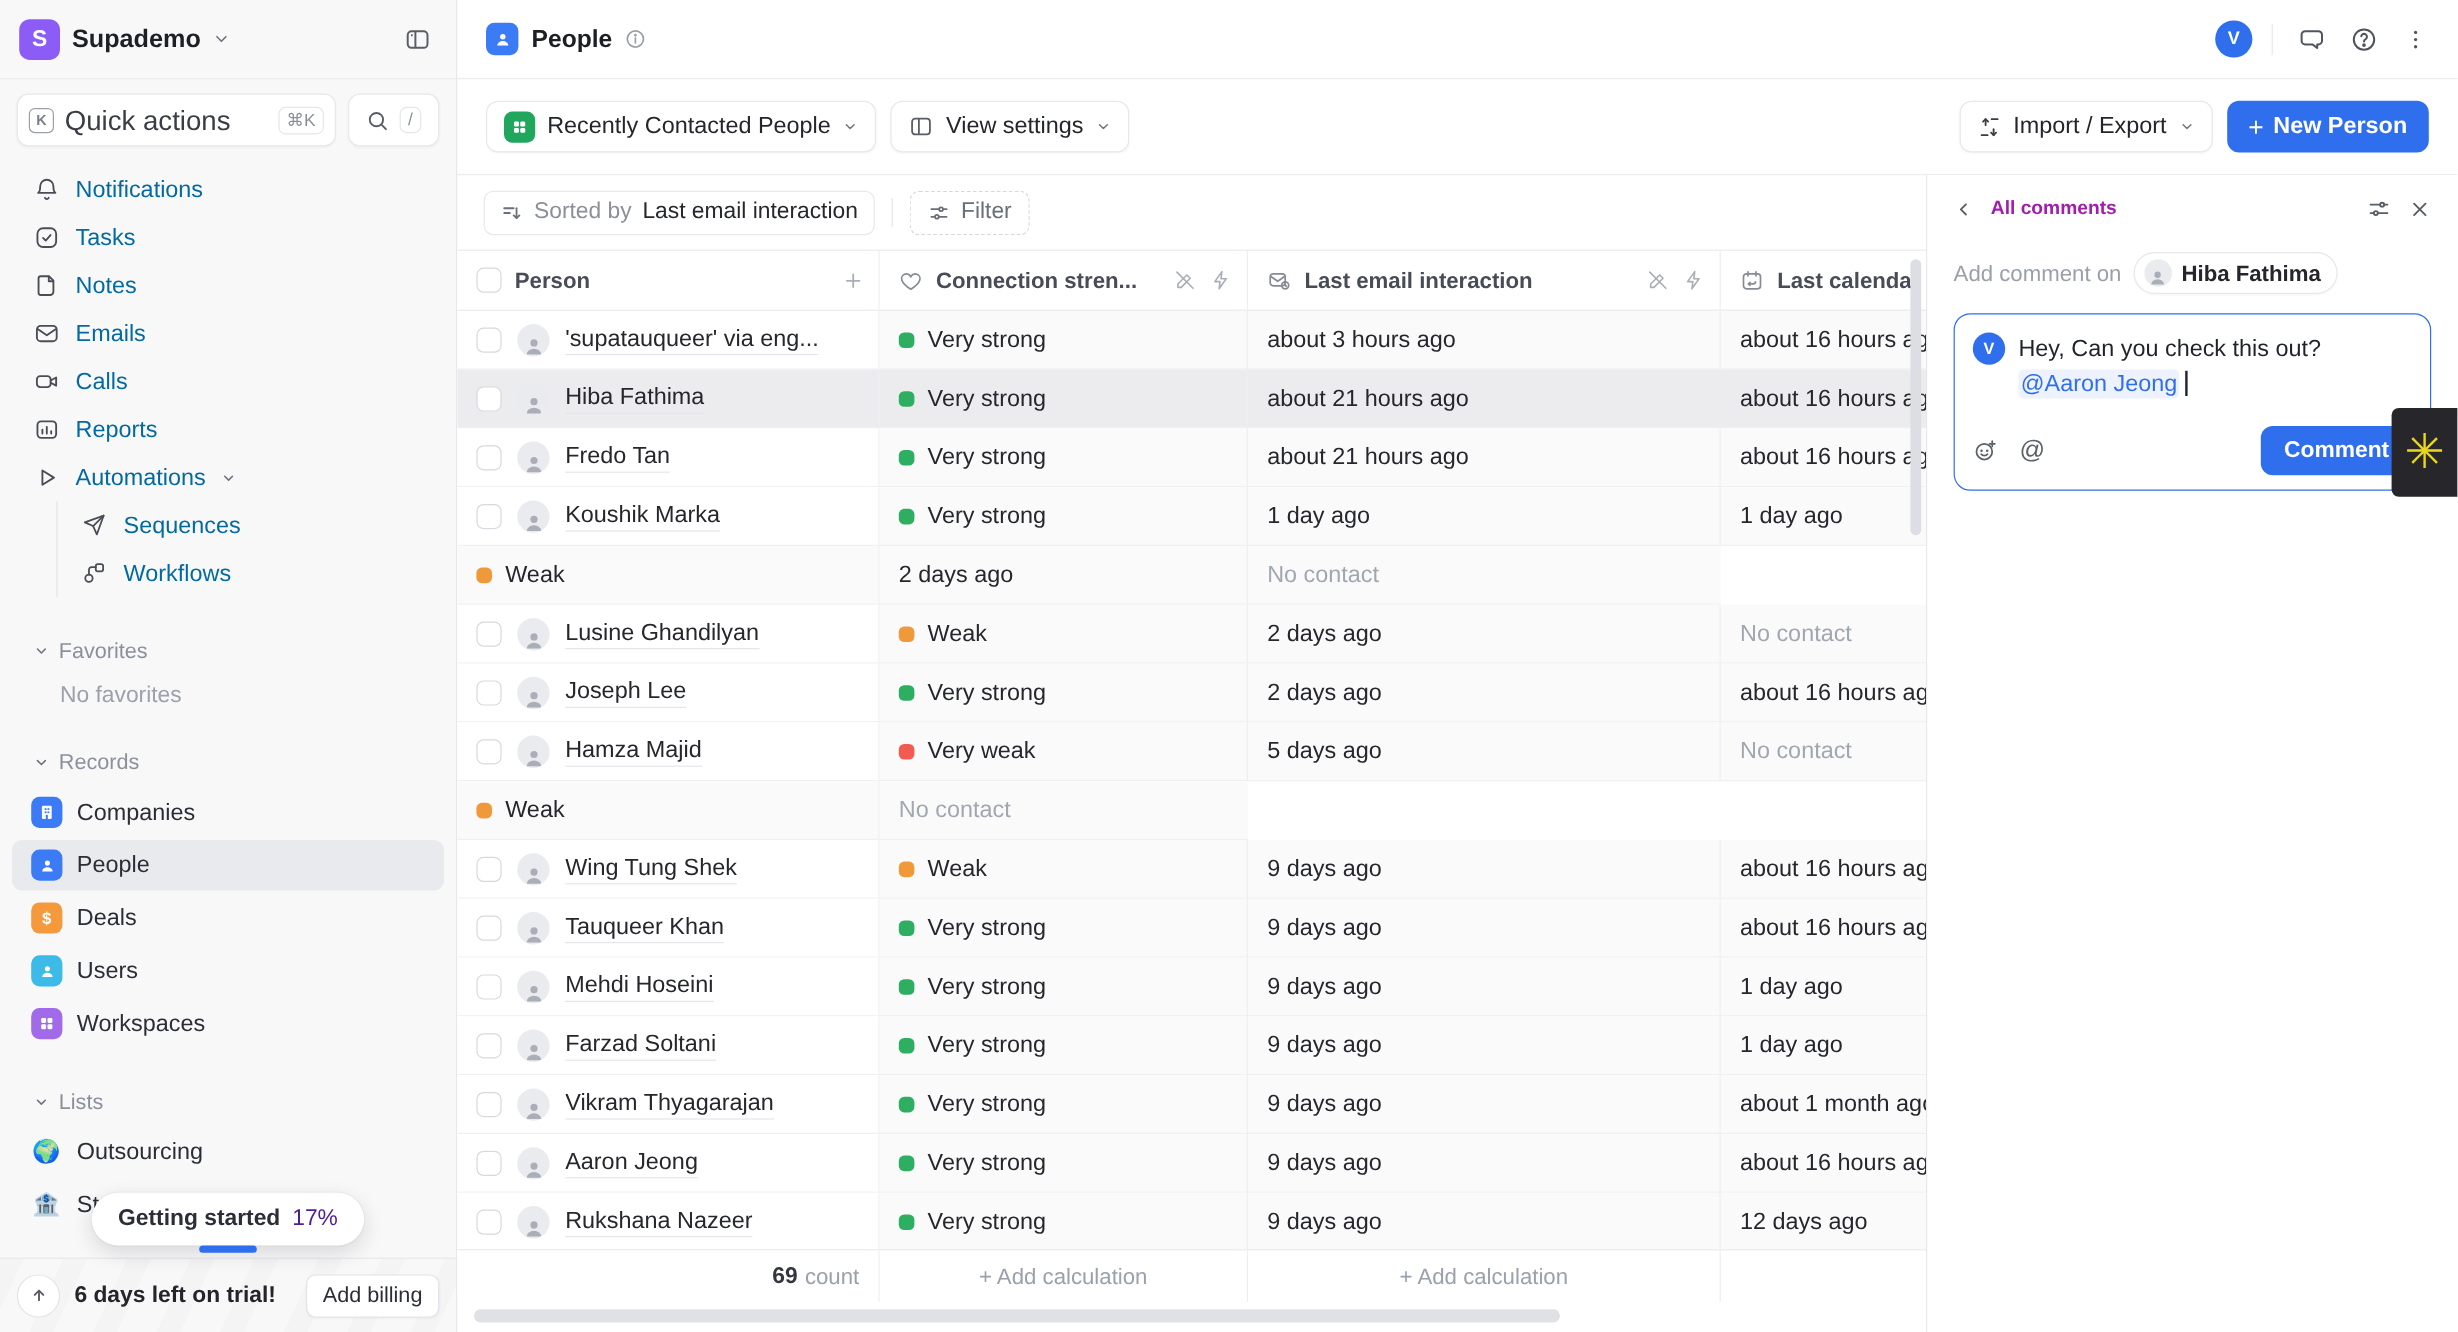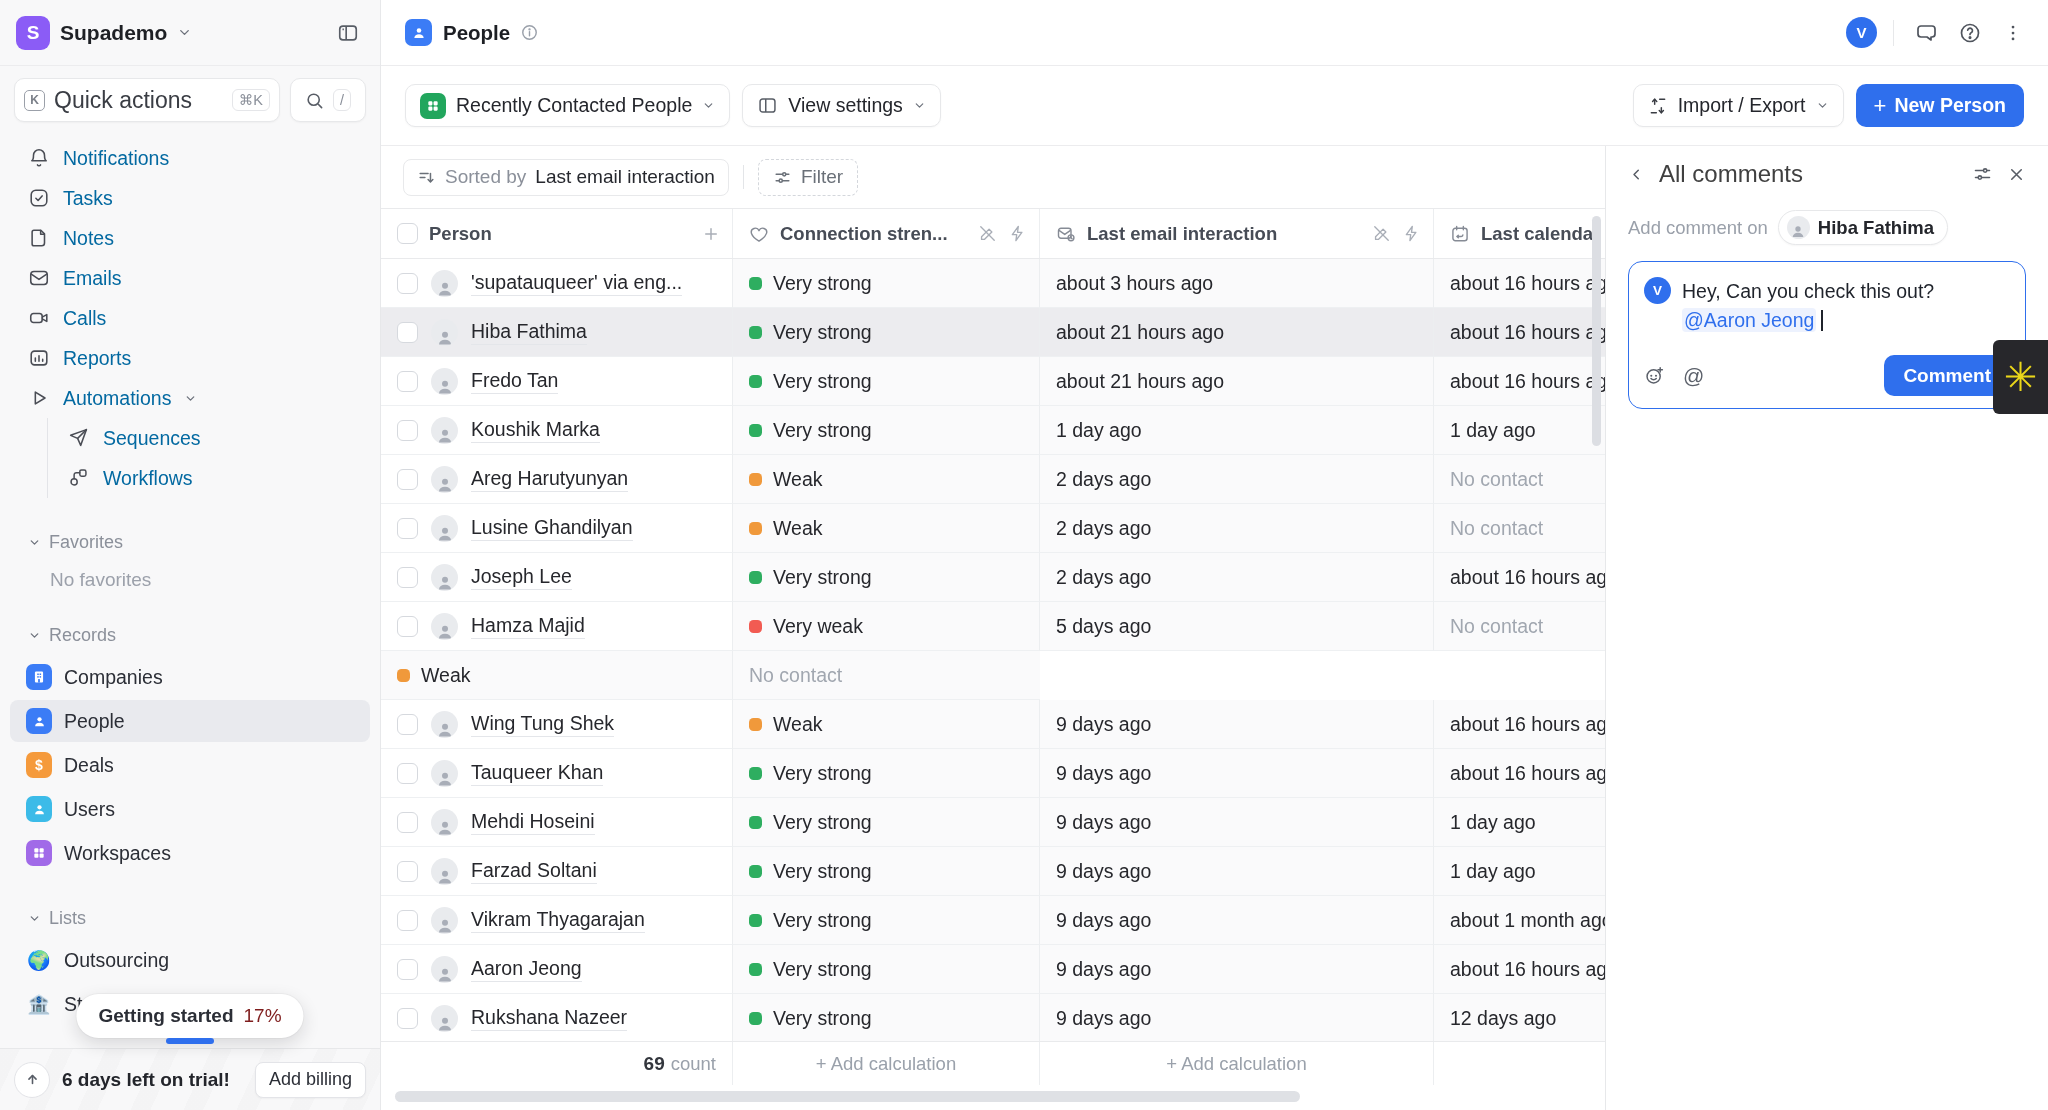--- a/index.html
+++ b/index.html
@@ -107,7 +107,7 @@
   
   .panel { width:443px; min-width:443px; border-left:1px solid #e7e8ea; position:relative; background:#fff; }
   .panel-h { height:56px; display:flex; align-items:center; padding:0 22px; gap:14px; }
-  .panel-title { font-size:24px; font-weight:normal; color:#404040; flex:1; }
+  .panel-title { font-size:16px; font-weight:bold; color:#a21caf; flex:1; }
   .addrow { display:flex; align-items:center; gap:10px; padding:8px 22px 0 22px; }
   .add-label { color:#9aa0aa; font-size:18.5px; }
   .rec-pill { display:flex; align-items:center; gap:8px; border:1px solid #e7e8ea; border-radius:999px; padding:5px 13px 5px 8px; background:#fff; box-shadow:0 1px 2px rgba(0,0,0,.04); cursor:pointer; }

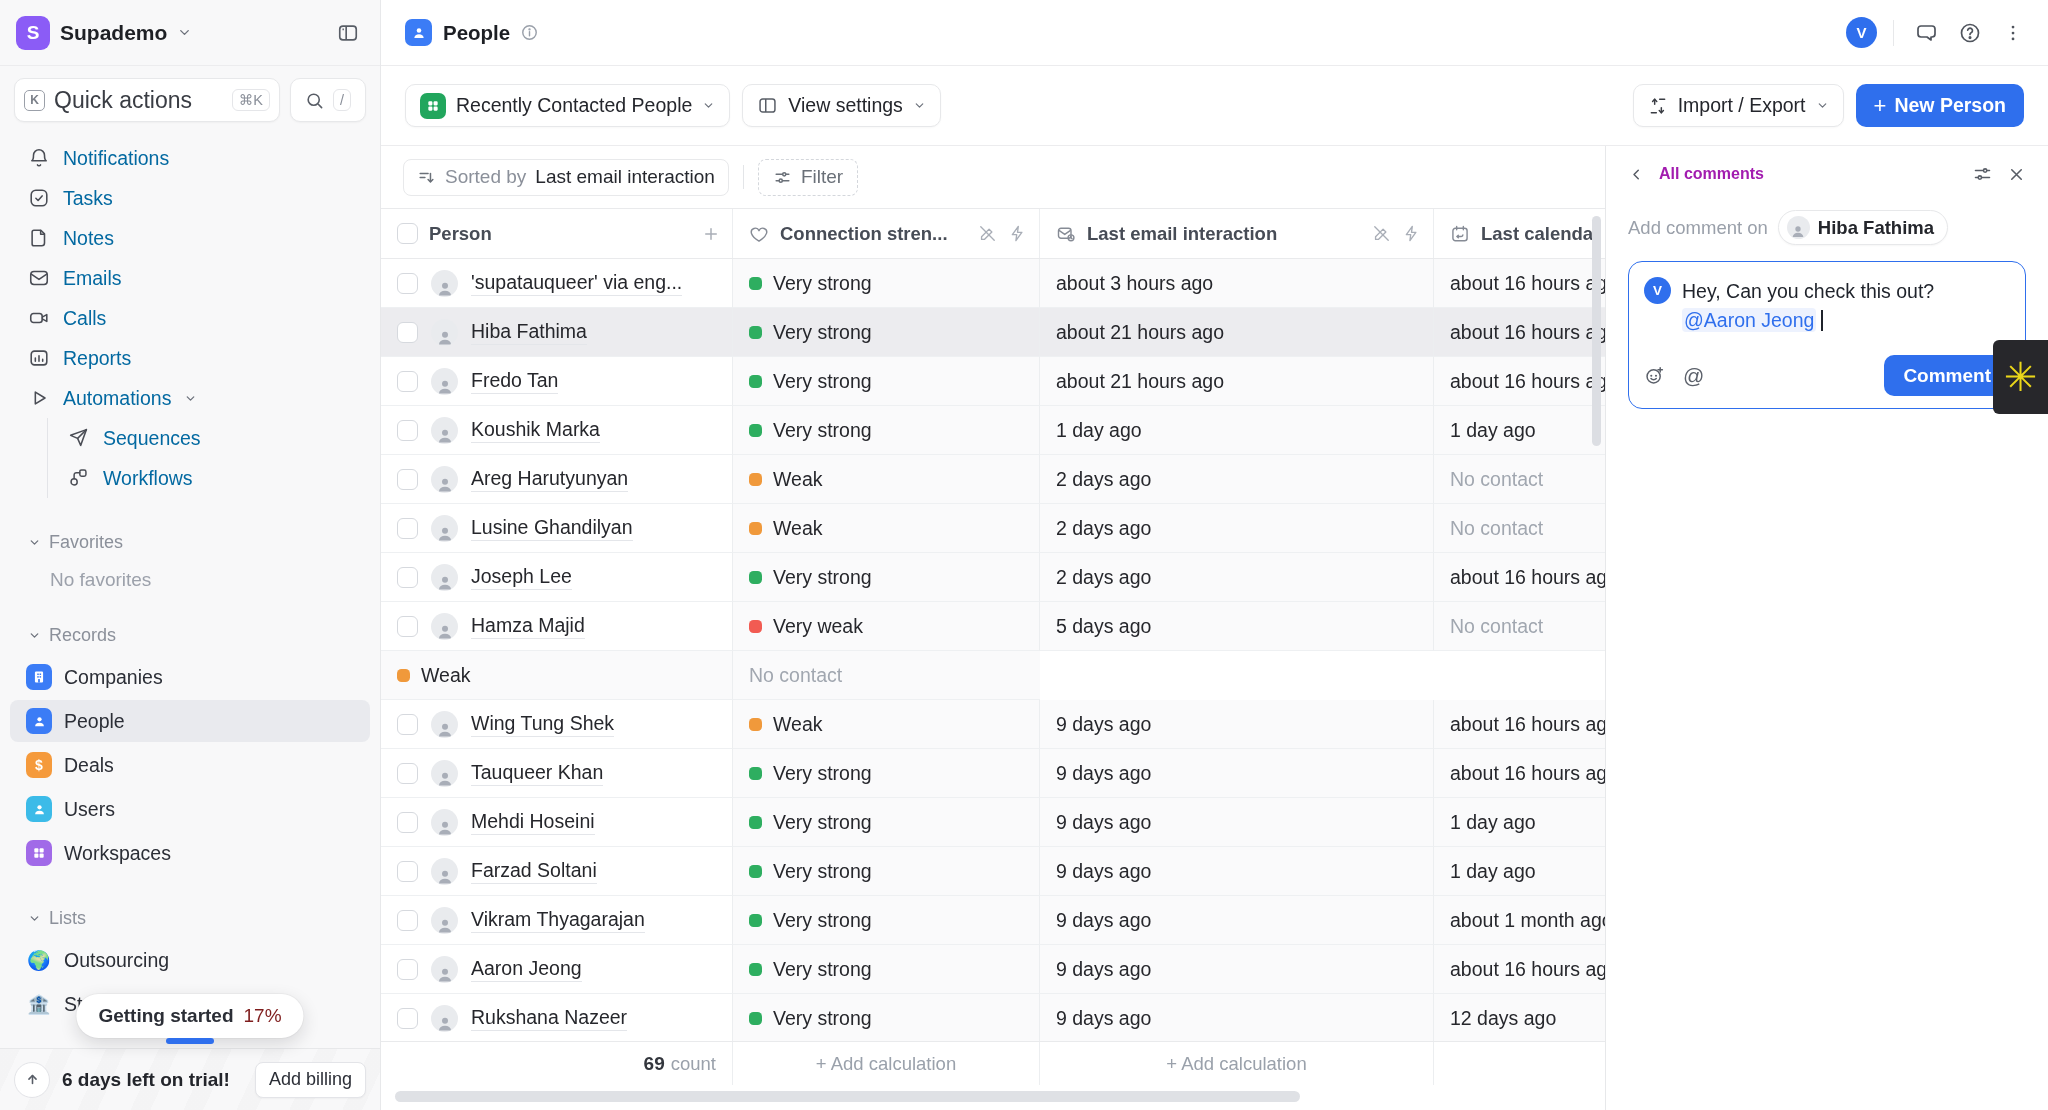--- a/index.html
+++ b/index.html
@@ -630,16 +630,6 @@
   </div>
 
   <div class="grid trow">
-    <div class="cell c-person">
-      <span class="cb"></span>
-      <span class="pavatar">
-                  <svg width="18" height="18" viewBox="0 0 24 24" fill="#a9aeb8">
-                    <circle cx="12" cy="9" r="4"></circle>
-                    <path d="M4 22a8 6.4 0 0 1 16 0z"></path>
-                  </svg>
-                </span>
-      <span class="pname">Areg Harutyunyan</span>
-    </div>
     <div class="cell">
       <span class="dot" style="background: rgb(240, 153, 59);"></span>
       <span>Weak</span>

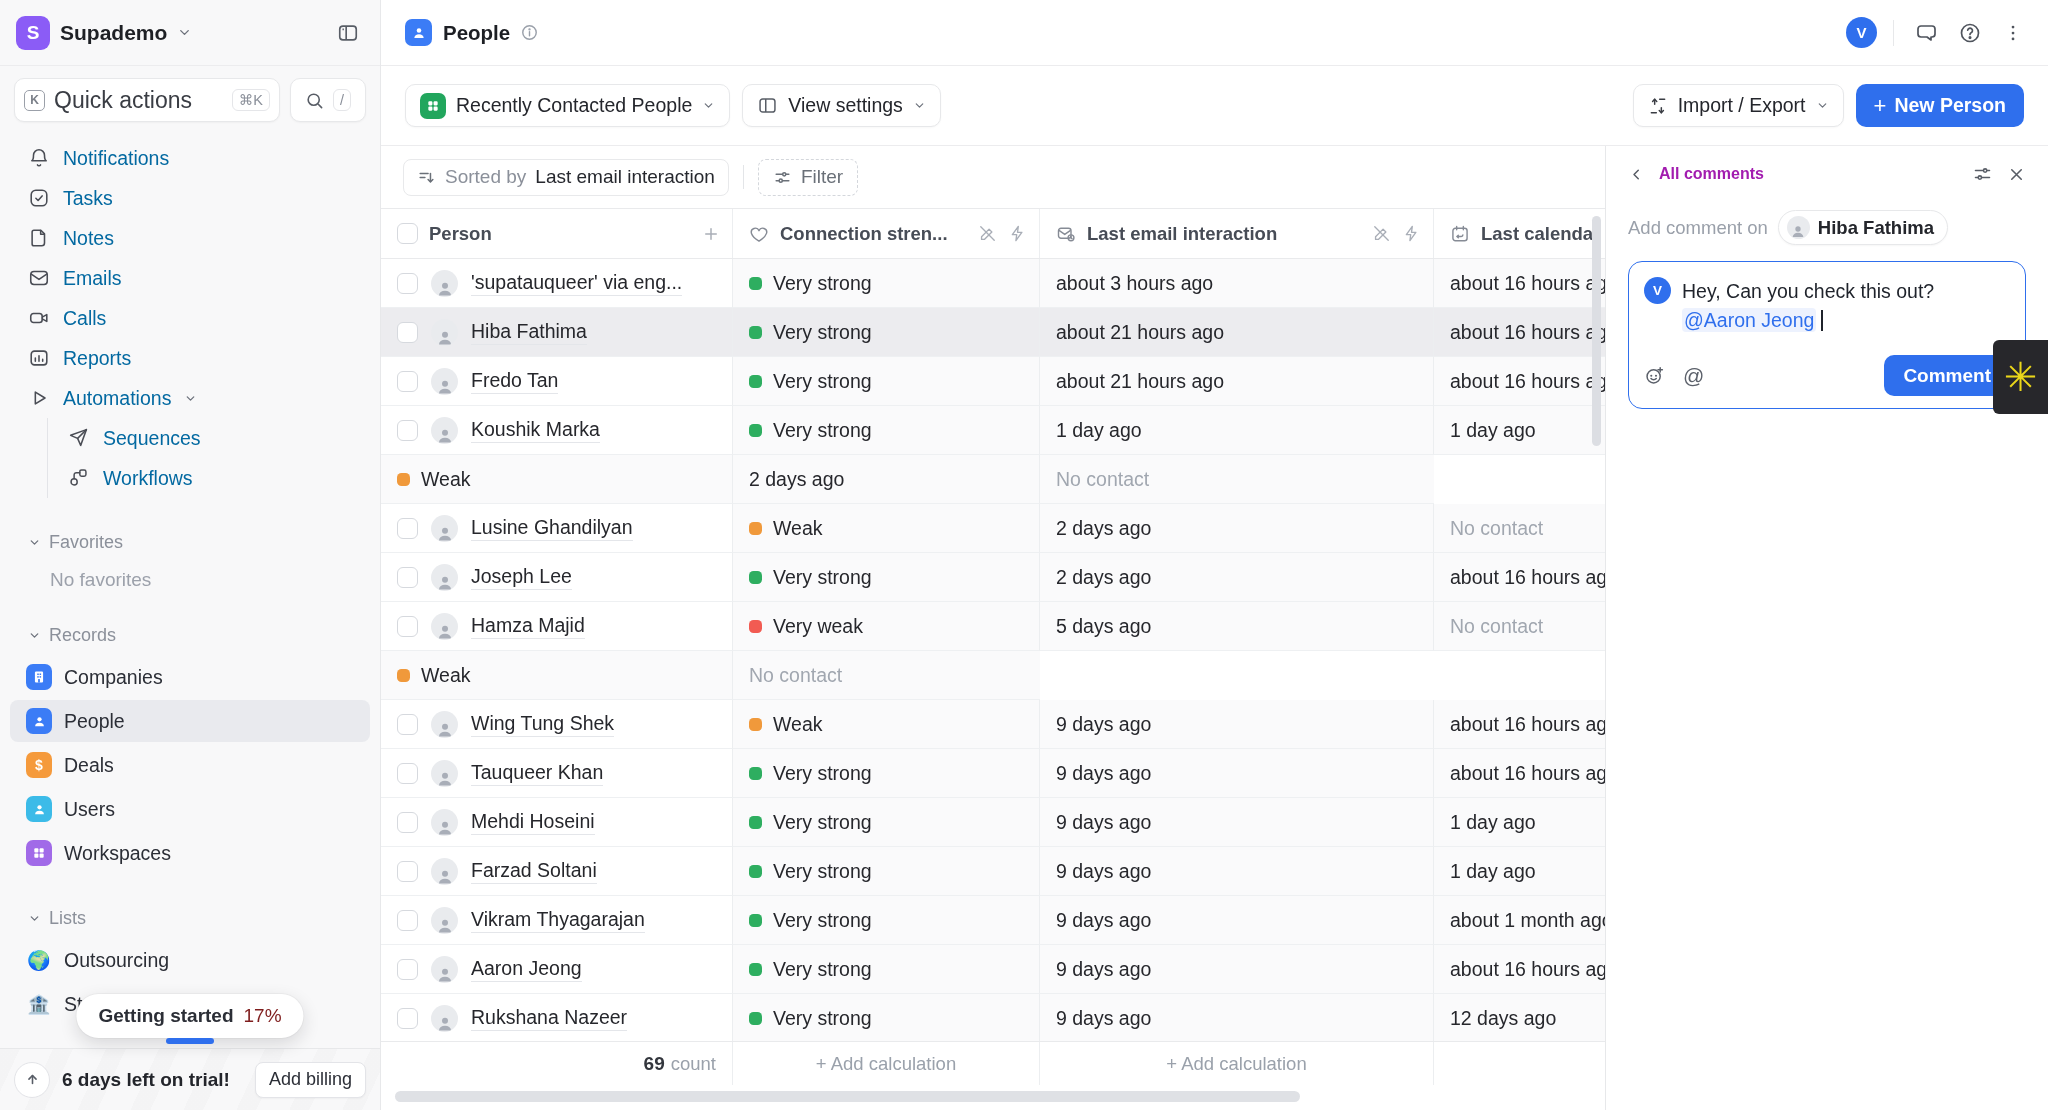--- a/index.html
+++ b/index.html
@@ -39,7 +39,7 @@
 
   .gs-pill { position:absolute; left:50%; transform:translateX(-50%); bottom:72px; background:#fff; border-radius:999px; padding:11px 22px; display:flex; gap:10px; align-items:center; box-shadow:0 6px 18px rgba(20,20,30,.14), 0 0 0 1px rgba(0,0,0,.03); white-space:nowrap; cursor:pointer; }
   .gs-label { font-weight:bold; color:#2b2e36; font-size:19px; }
-  .gs-pct { color:#7f1d1d; font-size:19px; }
+  .gs-pct { color:#4c1d95; font-size:19px; }
   .gs-bar { position:absolute; left:50%; transform:translateX(-50%); bottom:66px; width:48px; height:6px; border-radius:3px; background:#2f6fed; }
 
   .trial-bar { margin-top:auto; height:62px; border-top:1px solid #e7e8ea; display:flex; align-items:center; gap:12px; padding:0 14px;

